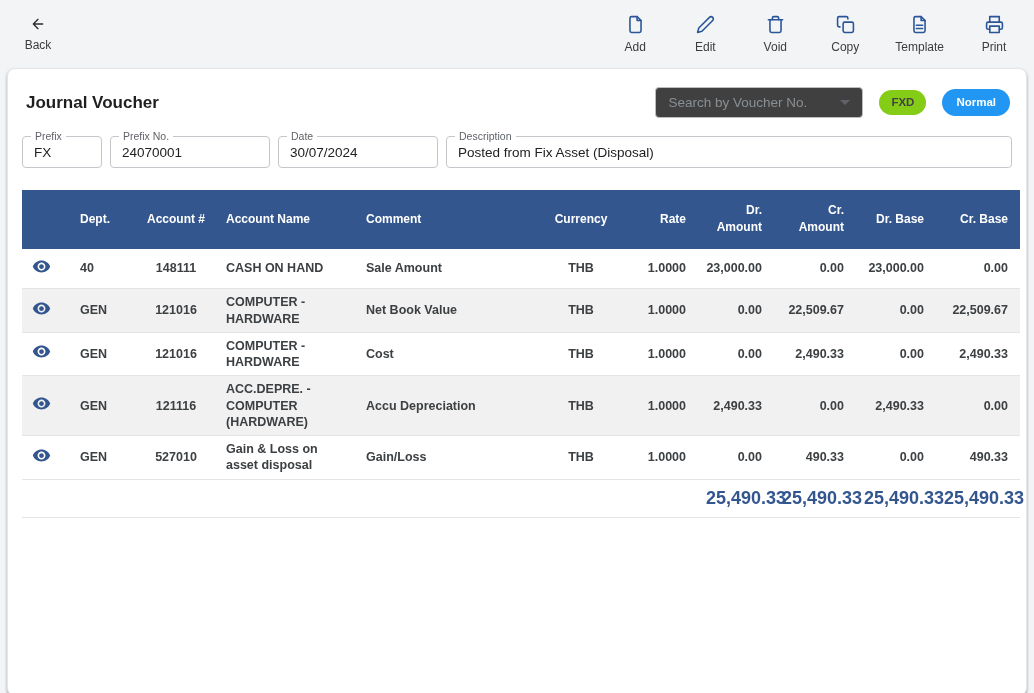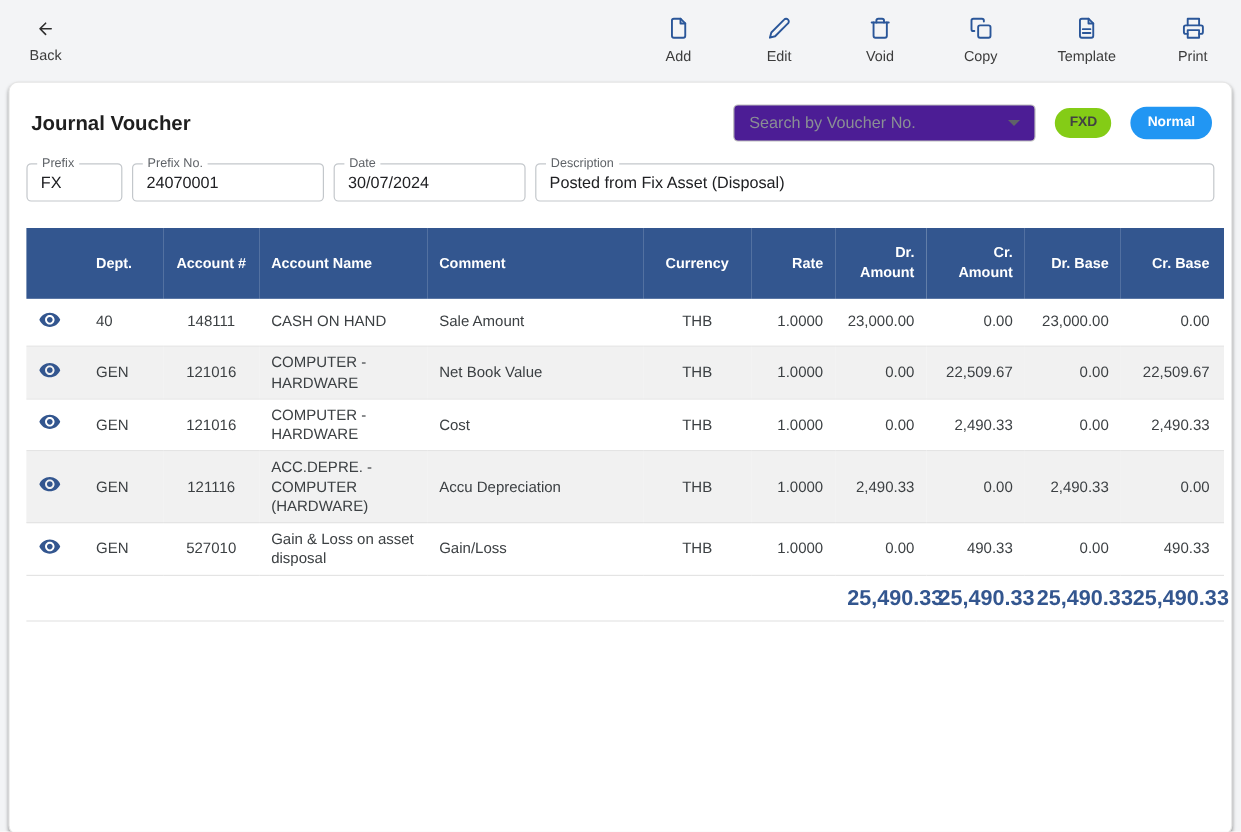--- a/index.html
+++ b/index.html
@@ -30,7 +30,7 @@
   .tool-btn .lbl { font-size:12px; color:#3c3c3c; }
   .tool-btn svg { stroke:var(--icon-blue); fill:none; stroke-width:2; stroke-linecap:round; stroke-linejoin:round; }
   .back-btn svg { stroke:#2d2d2d; }
-  .actions { display:flex; align-items:flex-end; gap:44px; }
+  .actions { display:flex; align-items:flex-end; gap:30px; }
 
   
   .card {

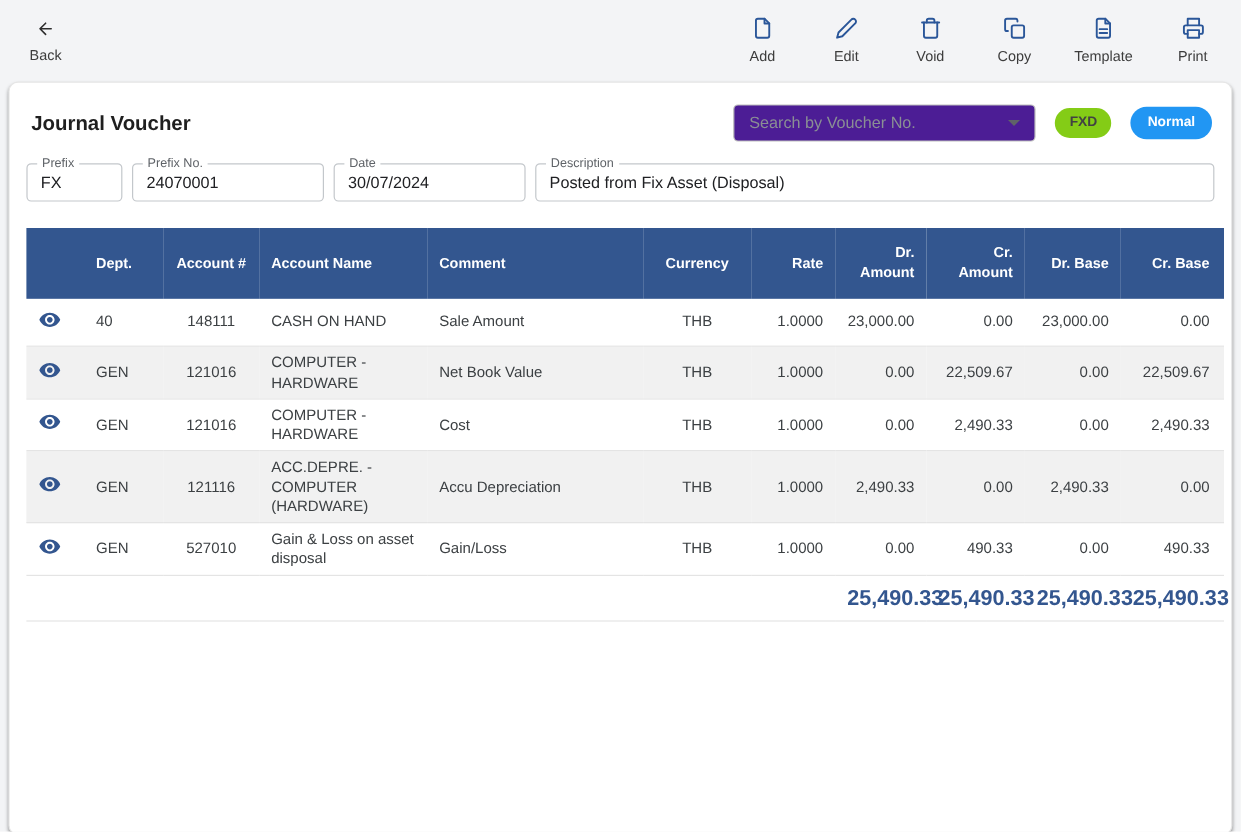--- a/index.html
+++ b/index.html
@@ -48,10 +48,10 @@
   .header-right { display:flex; align-items:center; gap:16px; }
 
   .search-select {
-    width:252px; height:31px;
+    width:208px; height:31px;
     border:1px solid #bdbdbd; border-radius:4px;
     display:flex; align-items:center; justify-content:space-between;
-    padding:0 12px; cursor:pointer; background:#4c1d95;
+    padding:0 12px; cursor:pointer; background:#404040;
   }
   .search-select .ph { font-size:13.5px; color:#8a8f94; }
   .caret {

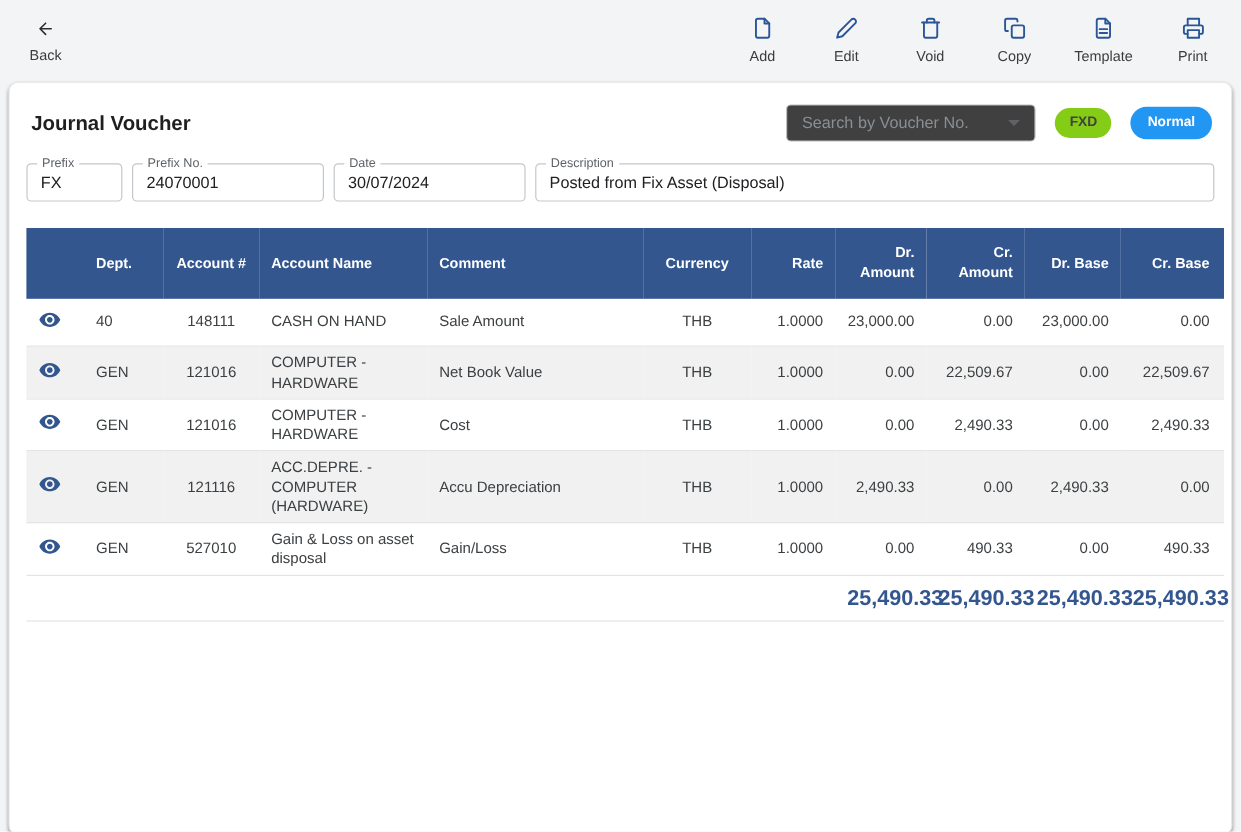--- a/index.html
+++ b/index.html
@@ -95,6 +95,7 @@
     font-size:12.5px; color:#3c4043;
     padding:5px 10px; height:40px; vertical-align:middle; line-height:1.3;
     border-bottom:1px solid #e4e4e4;
+    font-weight:bold;
   }
   tbody tr:nth-child(even) { background:#f1f1f1; }
   tfoot td {

